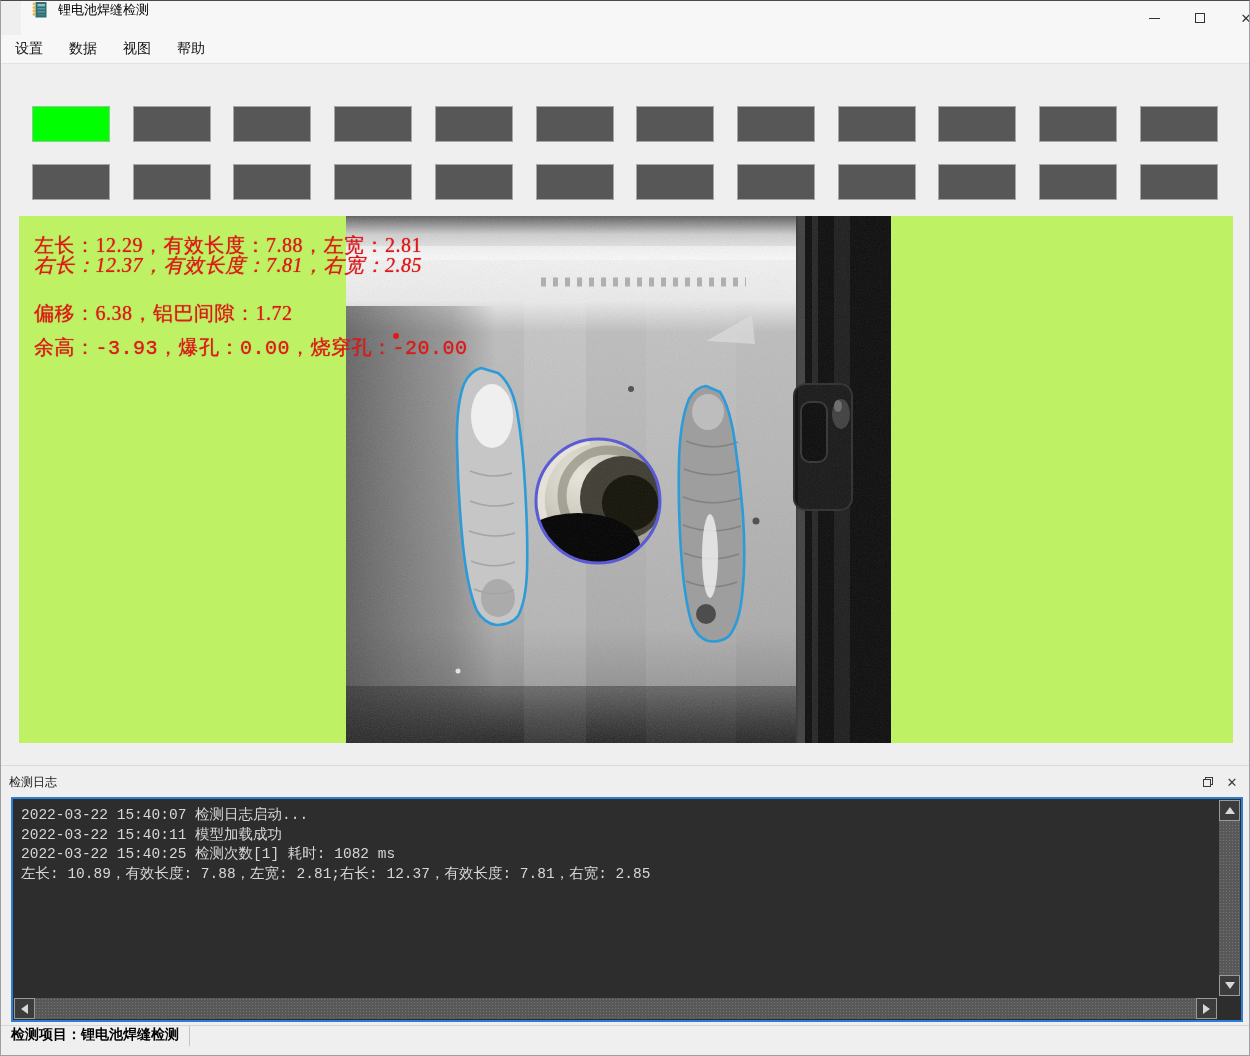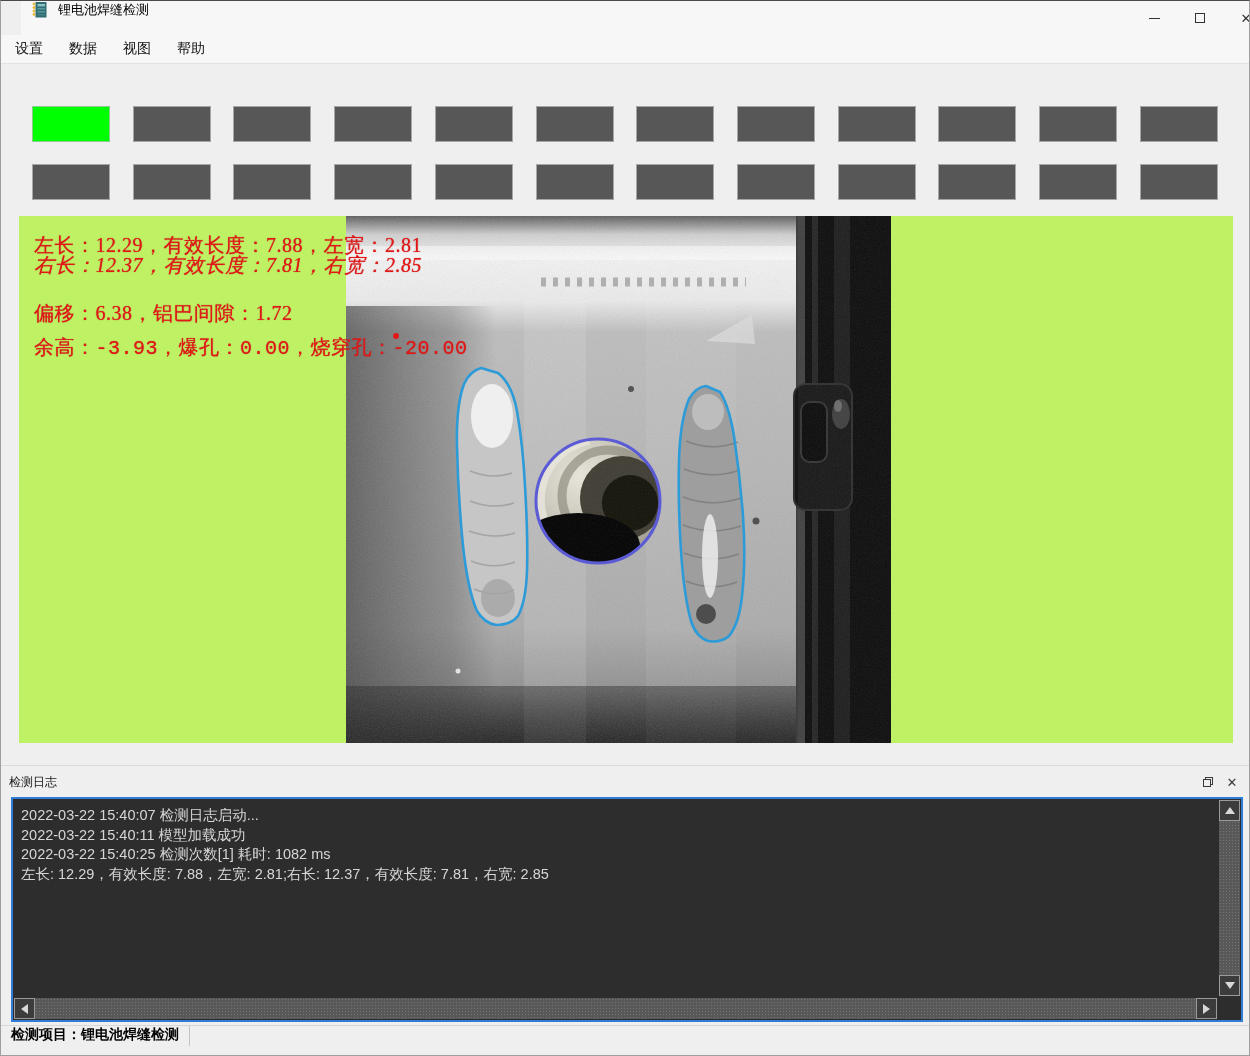--- a/index.html
+++ b/index.html
@@ -46,7 +46,7 @@
   .dock-float{ right:32px; } .dock-close{ right:8px; font-size:13px; color:#3a3a3a; }
   .log-box{ position:absolute; left:10px; top:31px; width:1232px; height:225px; background:var(--log-bg,#2d2d2d); border:2px solid var(--log-border,#2e7cd6); }
   .log-text{ position:absolute; left:8px; top:7px; right:32px; bottom:26px; overflow:hidden; }
-  .log-line{ font-family:Liberation Sans, sans-serif; font-size:14.5px; line-height:19.5px; color:var(--log-fg,#d6d6d6); white-space:pre; }
+  .log-line{ font-family:Liberation Mono, monospace; font-size:14.5px; line-height:19.5px; color:var(--log-fg,#d6d6d6); white-space:pre; }
   .vscroll{ position:absolute; top:1px; right:1px; bottom:24px; width:21px; display:flex; flex-direction:column; }
   .hscroll{ position:absolute; left:1px; right:24px; bottom:1px; height:21px; display:flex; }
   .scroll-track{ flex:1; background-image:radial-gradient(#737373 1px, #585858 1px); background-size:3px 3px; }

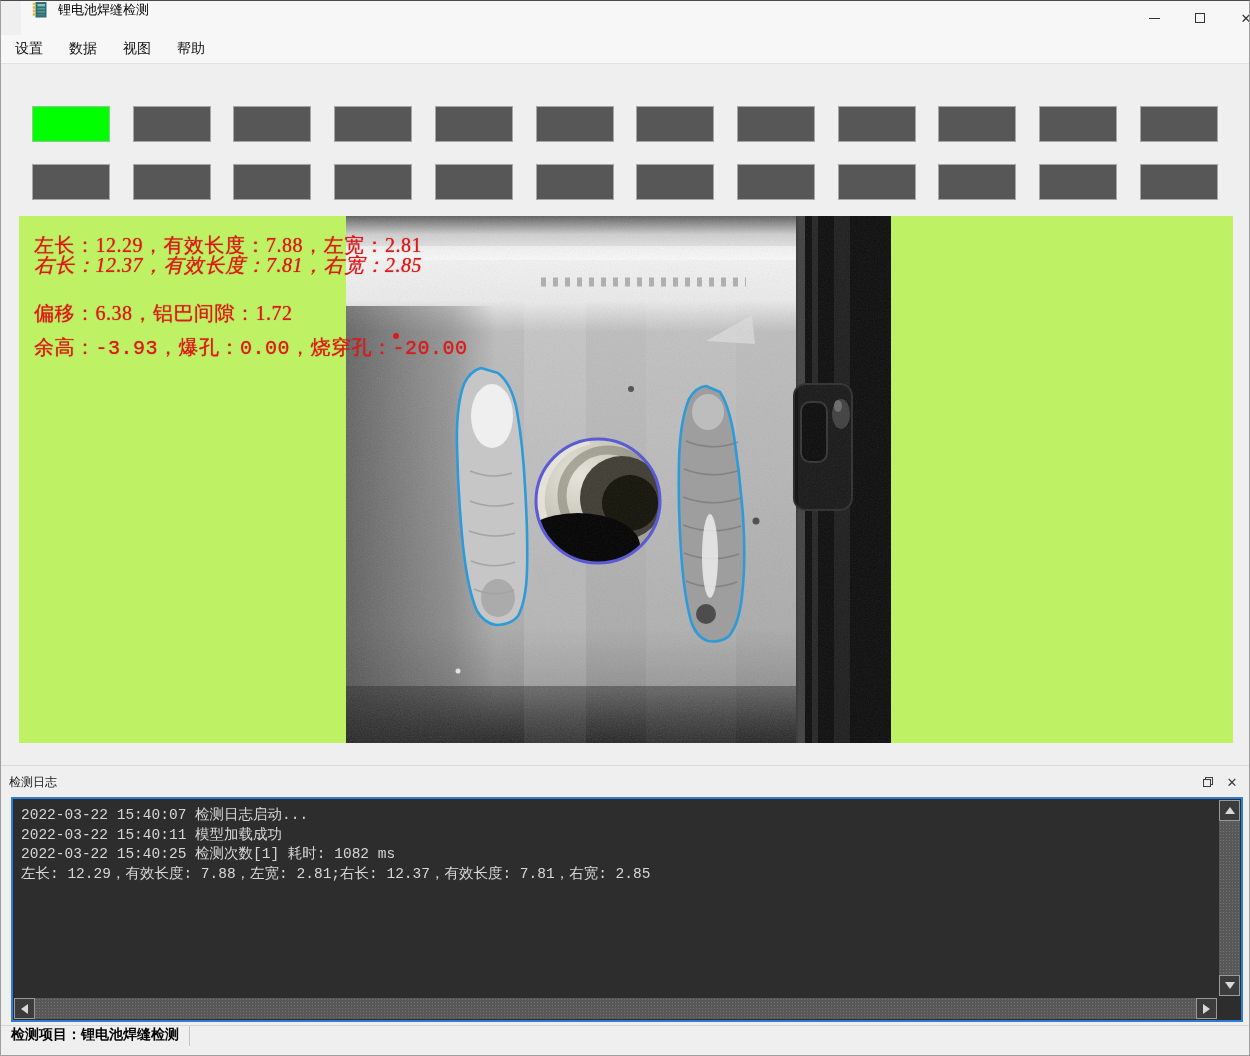--- a/index.html
+++ b/index.html
@@ -253,7 +253,7 @@
         <div class="log-line">2022-03-22 15:40:07 检测日志启动...</div>
         <div class="log-line">2022-03-22 15:40:11 模型加载成功</div>
         <div class="log-line">2022-03-22 15:40:25 检测次数[1] 耗时: 1082 ms</div>
-        <div class="log-line">左长: 12.29，有效长度: 7.88，左宽: 2.81;右长: 12.37，有效长度: 7.81，右宽: 2.85</div>
+        <div class="log-line">左长: 10.89，有效长度: 7.88，左宽: 2.81;右长: 12.37，有效长度: 7.81，右宽: 2.85</div>
       </div>
     <div class="vscroll">
       <div class="scroll-btn">

